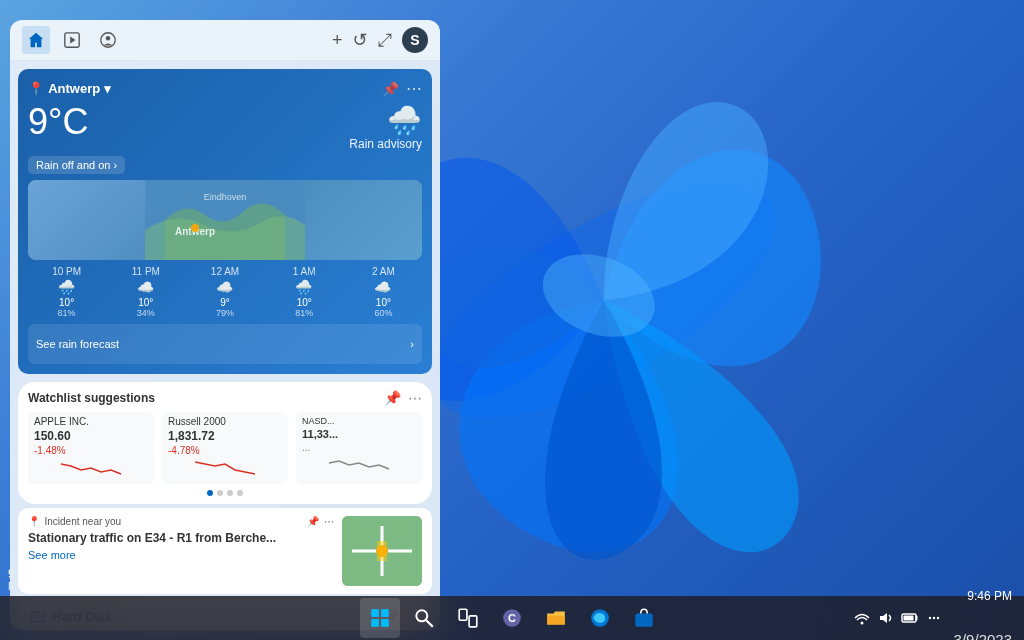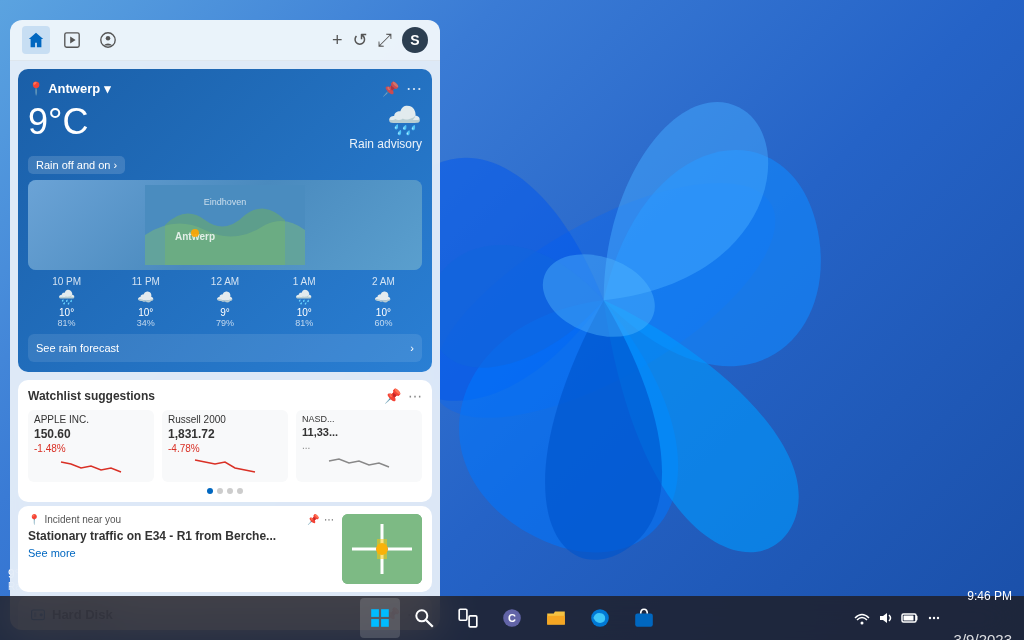--- a/index.html
+++ b/index.html
@@ -209,7 +209,7 @@
       opacity: 0.9;
     }
     .map-area {
-      height: 90px;
+      height: 80px;
       background: rgba(100,160,220,0.5);
       border-radius: 8px;
       margin-bottom: 6px;

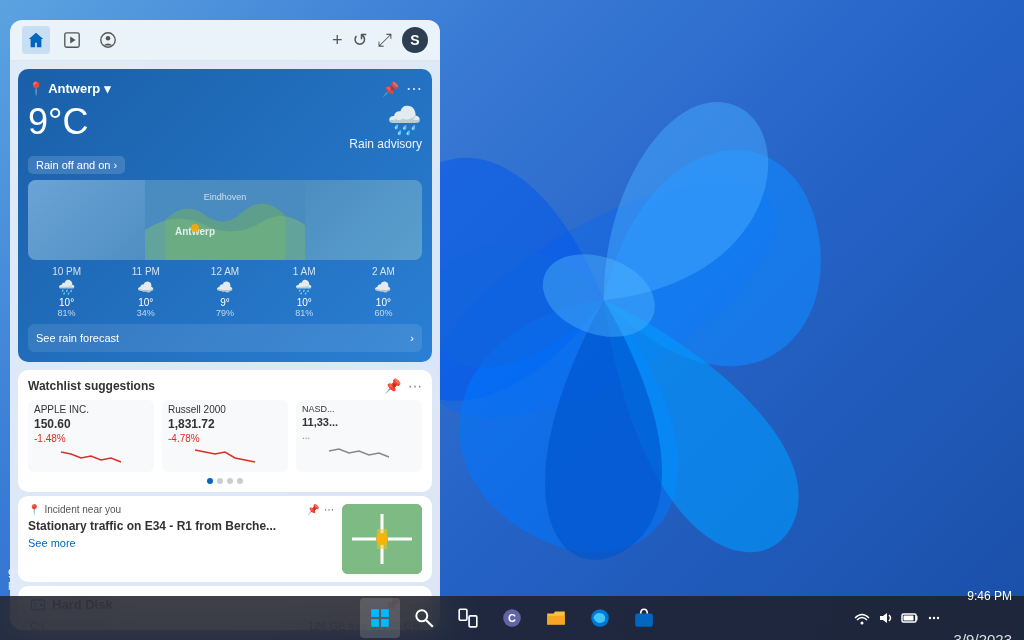--- a/index.html
+++ b/index.html
@@ -252,7 +252,7 @@
       align-items: center;
       justify-content: space-between;
       margin-top: 6px;
-      padding: 8px 8px;
+      padding: 14px 8px;
       background: rgba(255,255,255,0.1);
       border-radius: 6px;
       font-size: 11px;

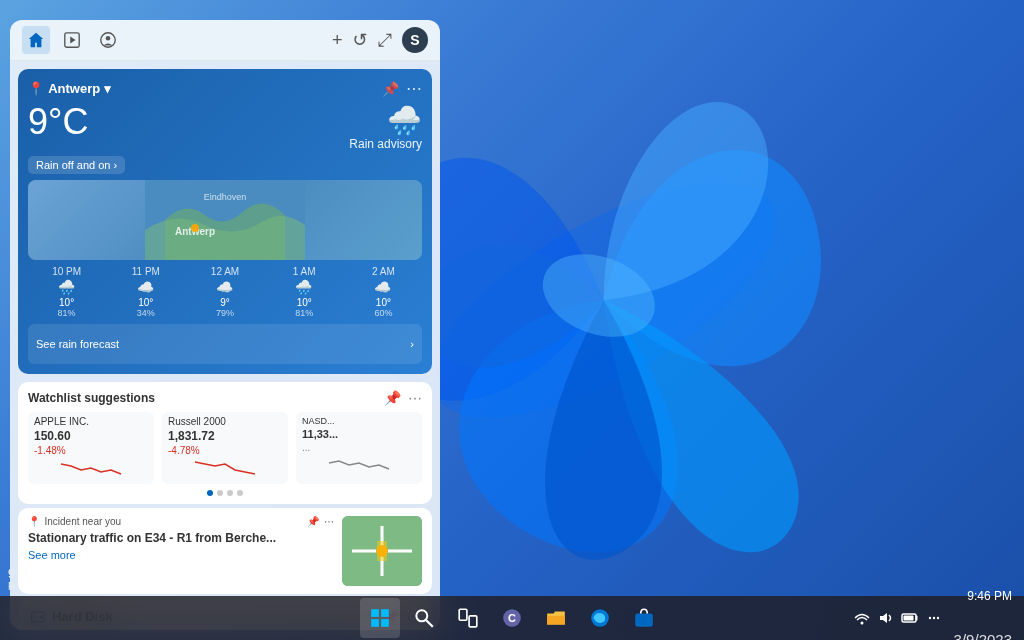--- a/index.html
+++ b/index.html
@@ -263,7 +263,7 @@
     .stocks-widget {
       margin: 4px 8px;
       background: white;
-      border-radius: 10px;
+      border-radius: 17px;
       padding: 8px 10px;
     }
     .widget-header {

